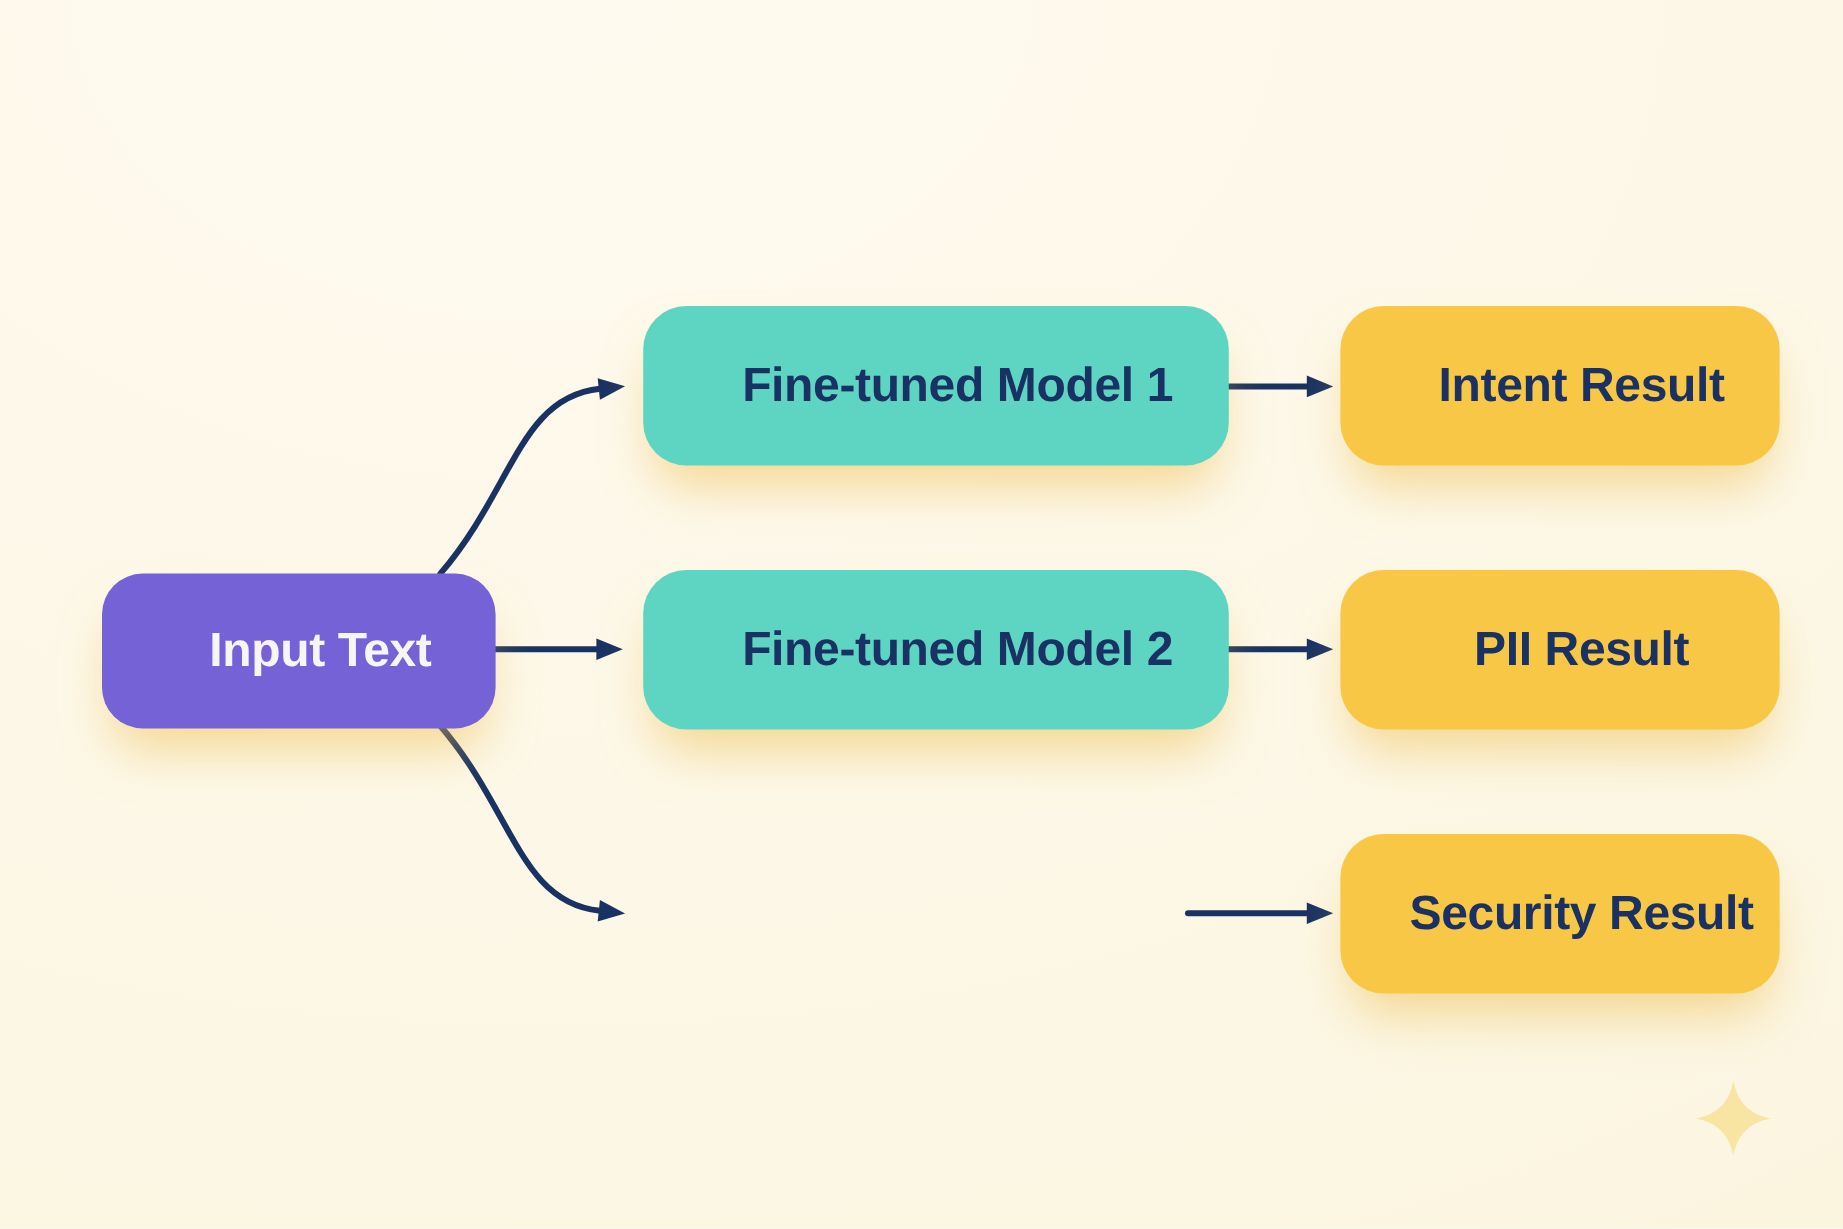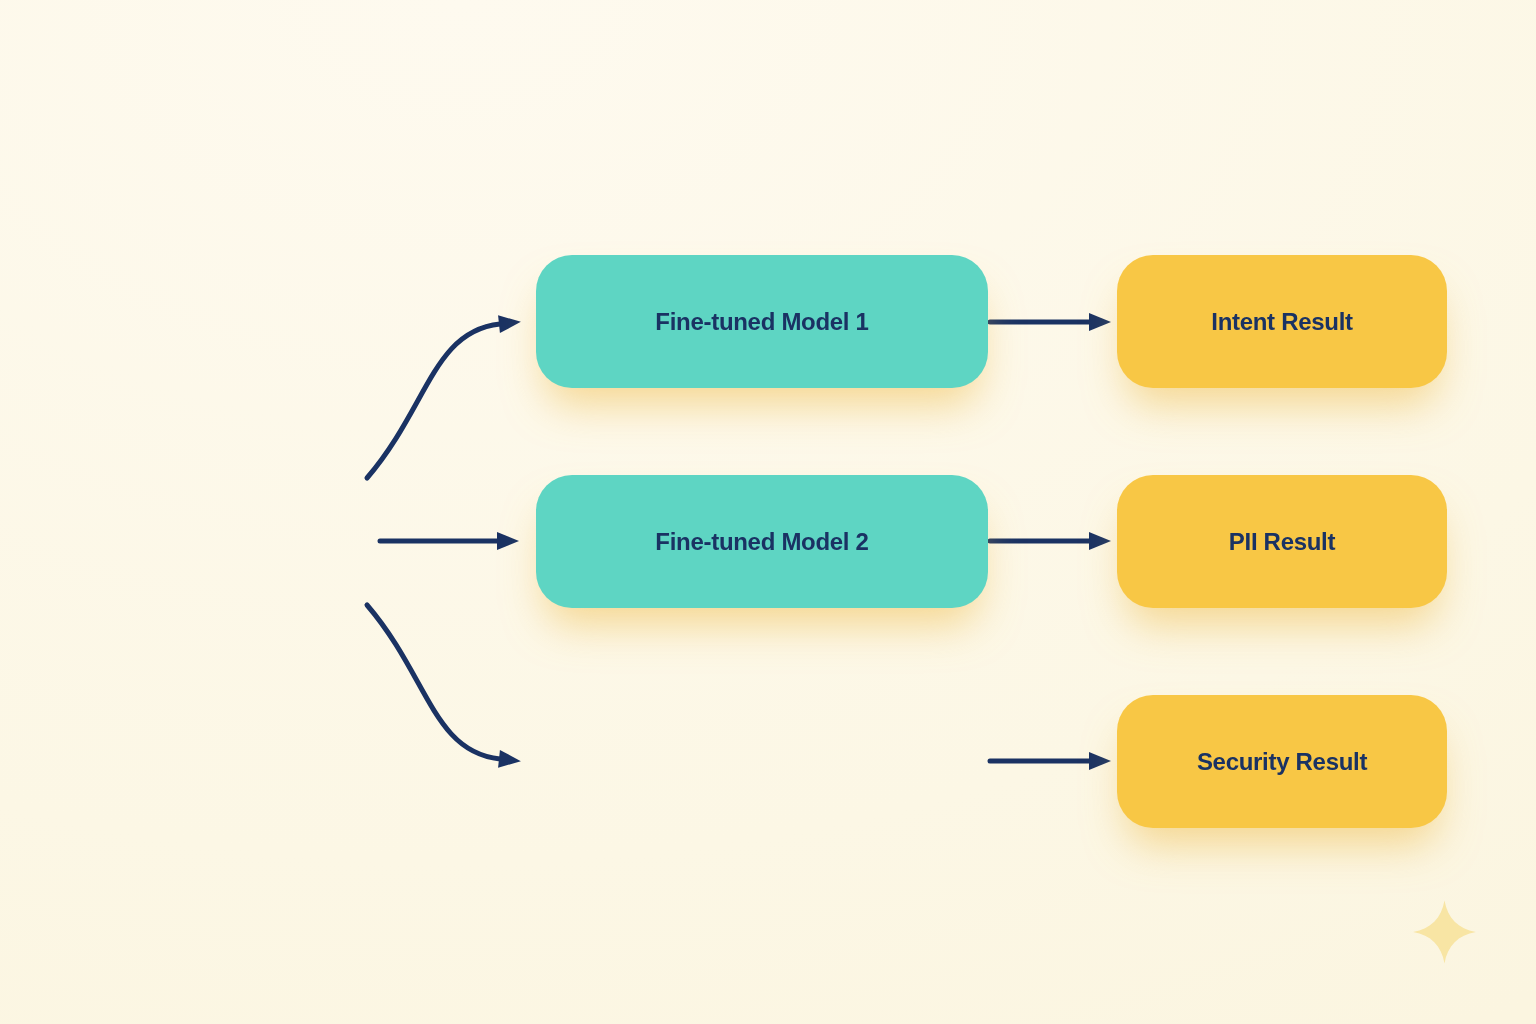--- a/index.html
+++ b/index.html
@@ -17,11 +17,12 @@
     align-items: center;
     justify-content: center;
     font-weight: 700;
-    font-size: 24px;
+    font-size: 40px;
     letter-spacing: -0.3px;
     border-radius: 36px;
     color: var(--navy);
     box-shadow: 0 26px 42px -10px rgba(238, 188, 72, 0.55);
+    padding-left: 36px;
   }
   .node-input {
     left: 85px; top: 478px;

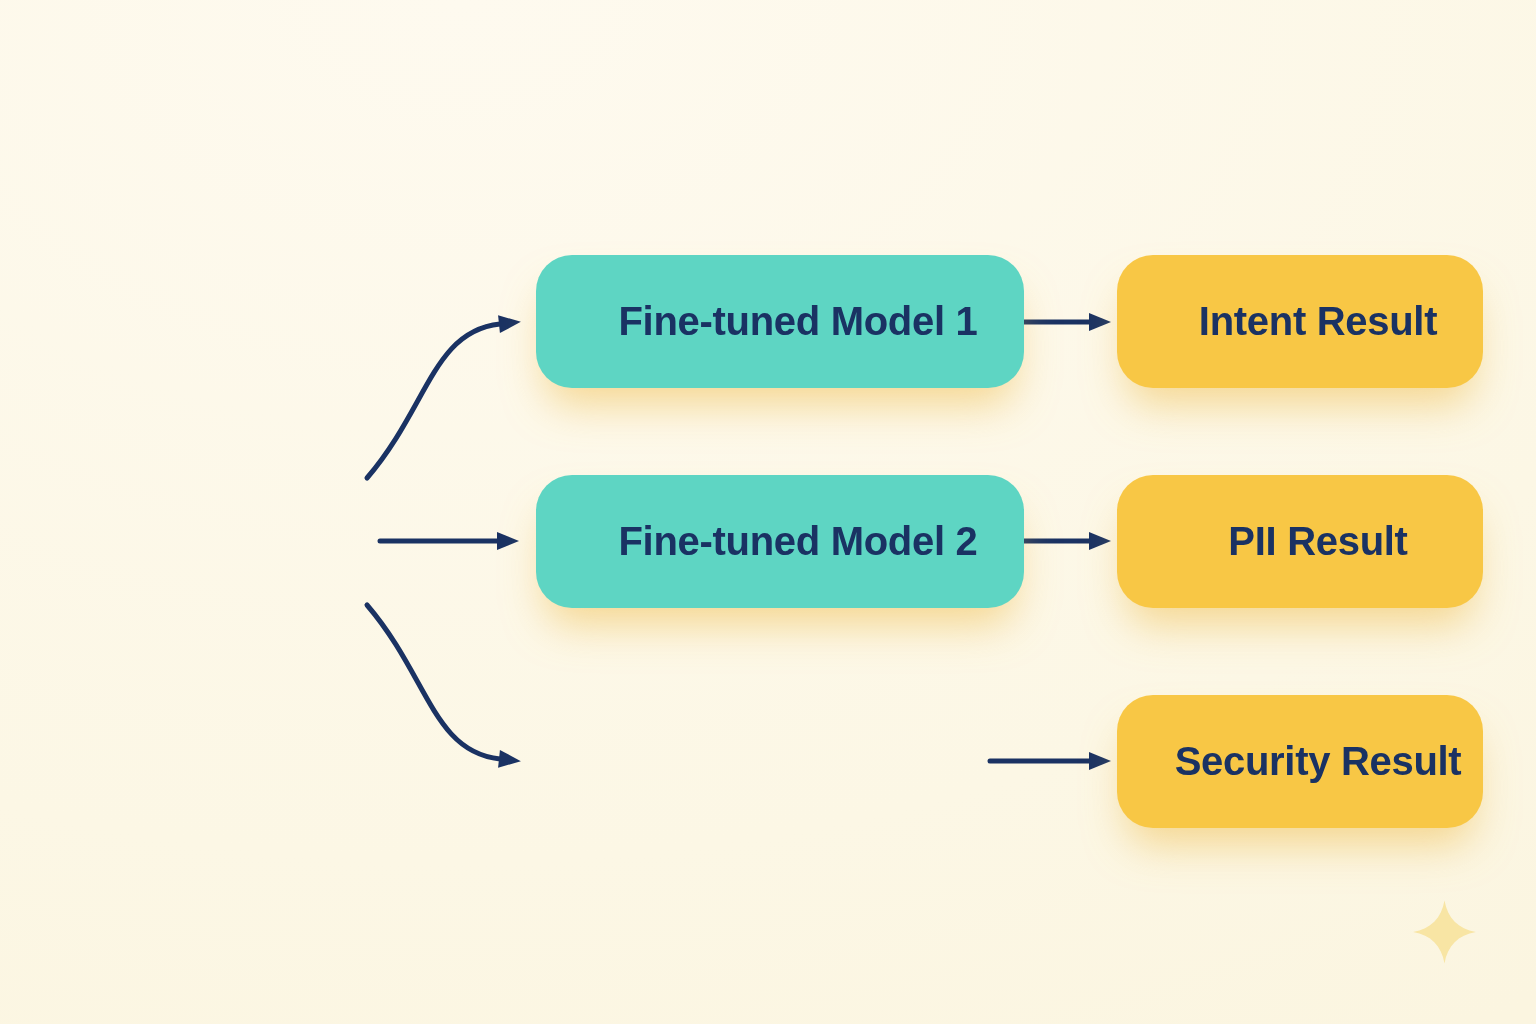--- a/index.html
+++ b/index.html
@@ -81,6 +81,9 @@
     <path class="edge" d="M 990 761 L 1090 761" marker-end="url(#arrowhead)"></path>
   </svg>
 
+  <div class="node node-input">
+    <span>Input Text</span>
+  </div>
 
   <div class="node node-model row1">
     <span>Fine-tuned Model 1</span>

